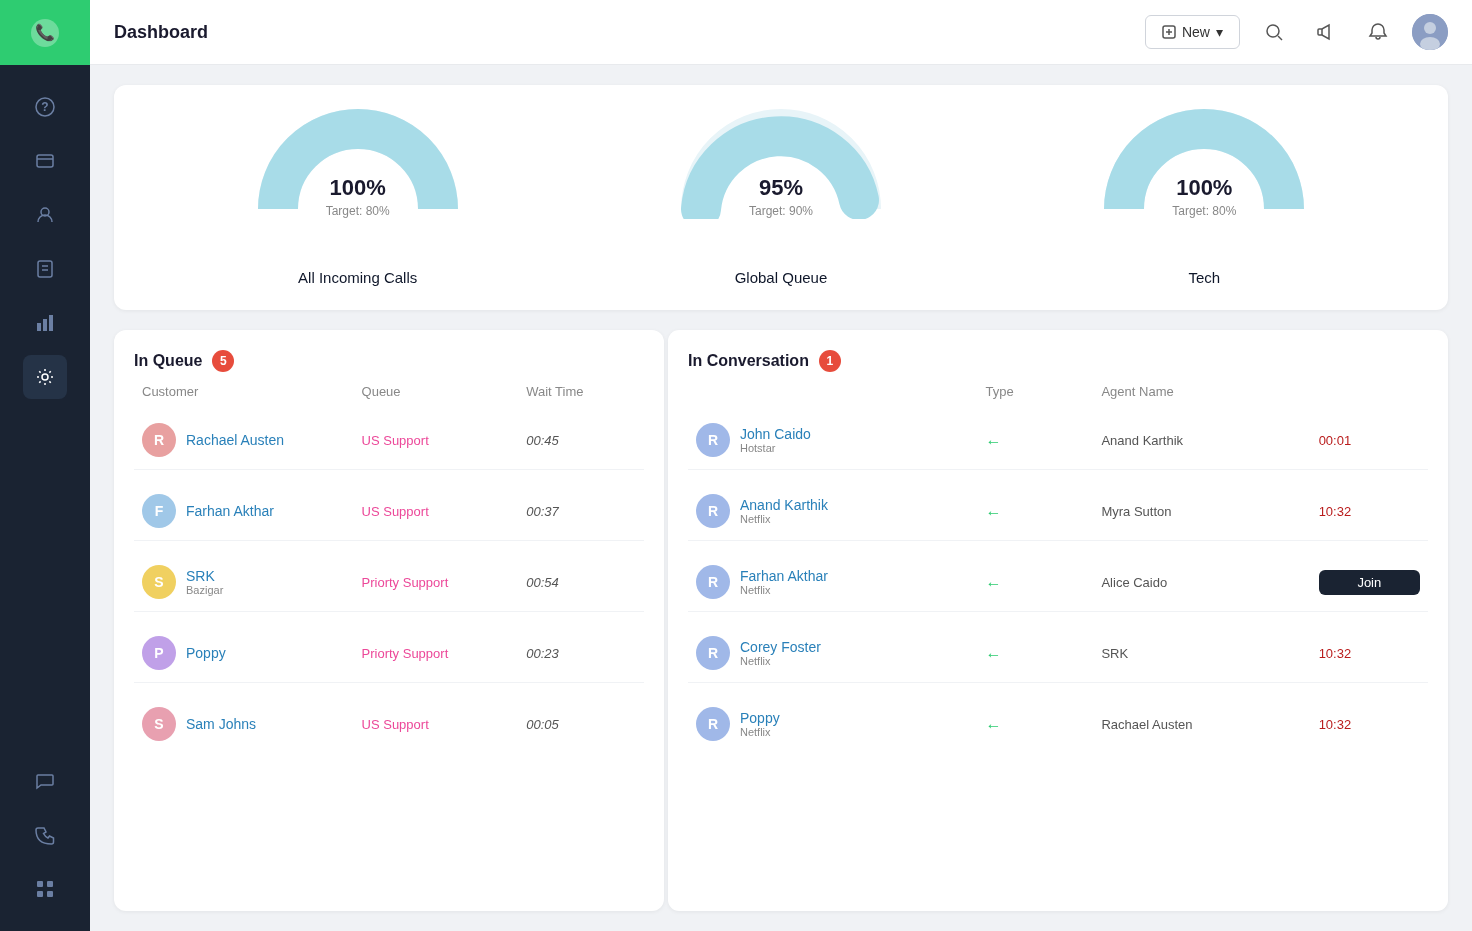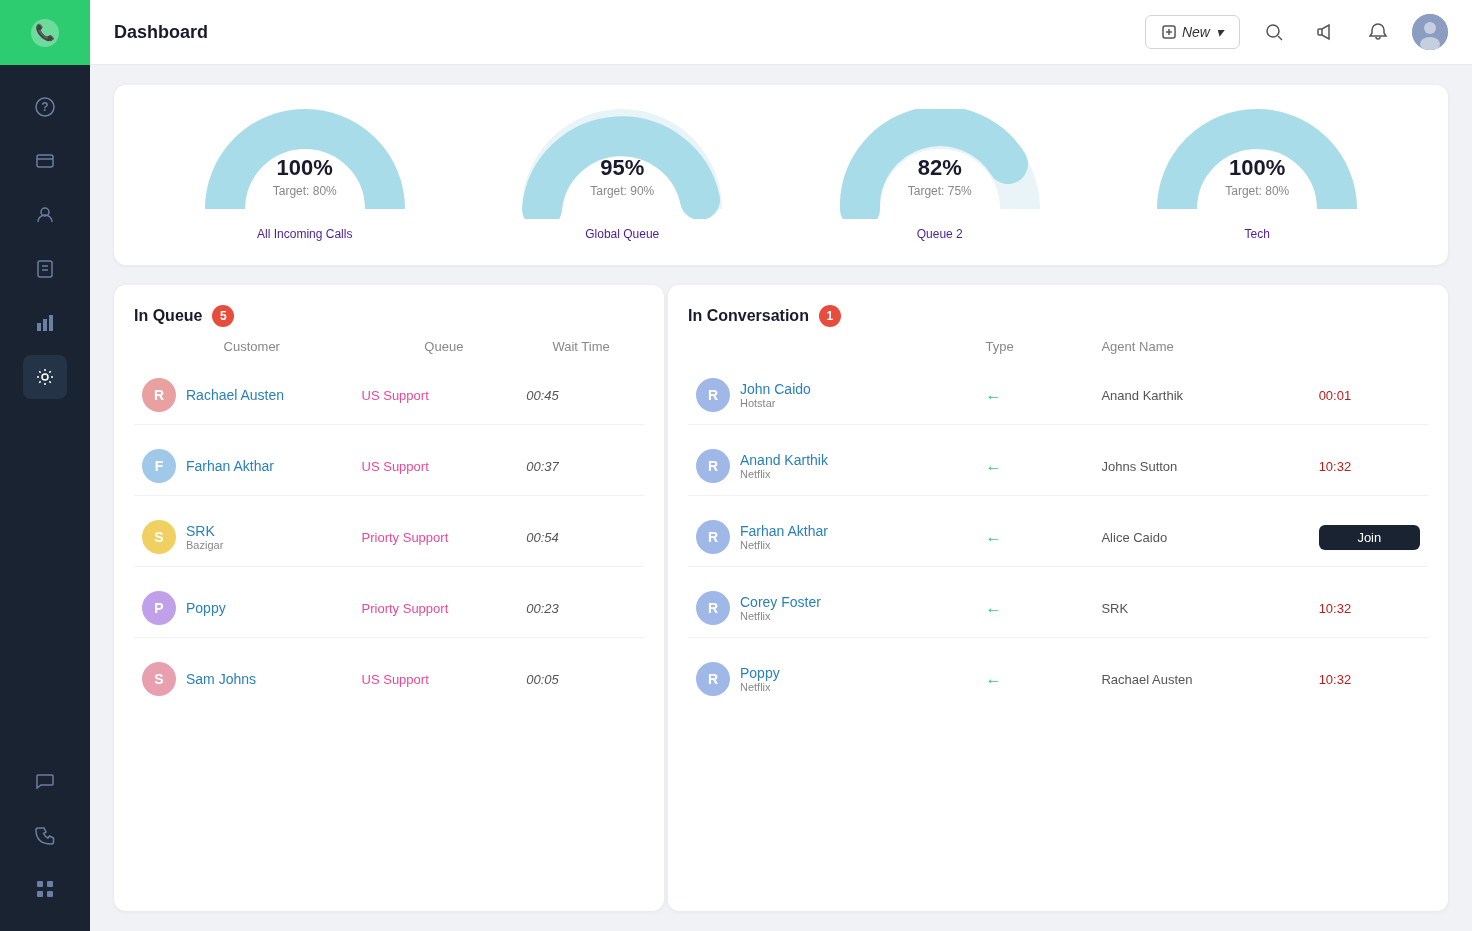--- a/index.html
+++ b/index.html
@@ -93,7 +93,6 @@
       cursor: pointer;
       font-size: 14px;
       color: #333;
-      font-style: italic;
     }
     .header-icon {
       width: 36px;

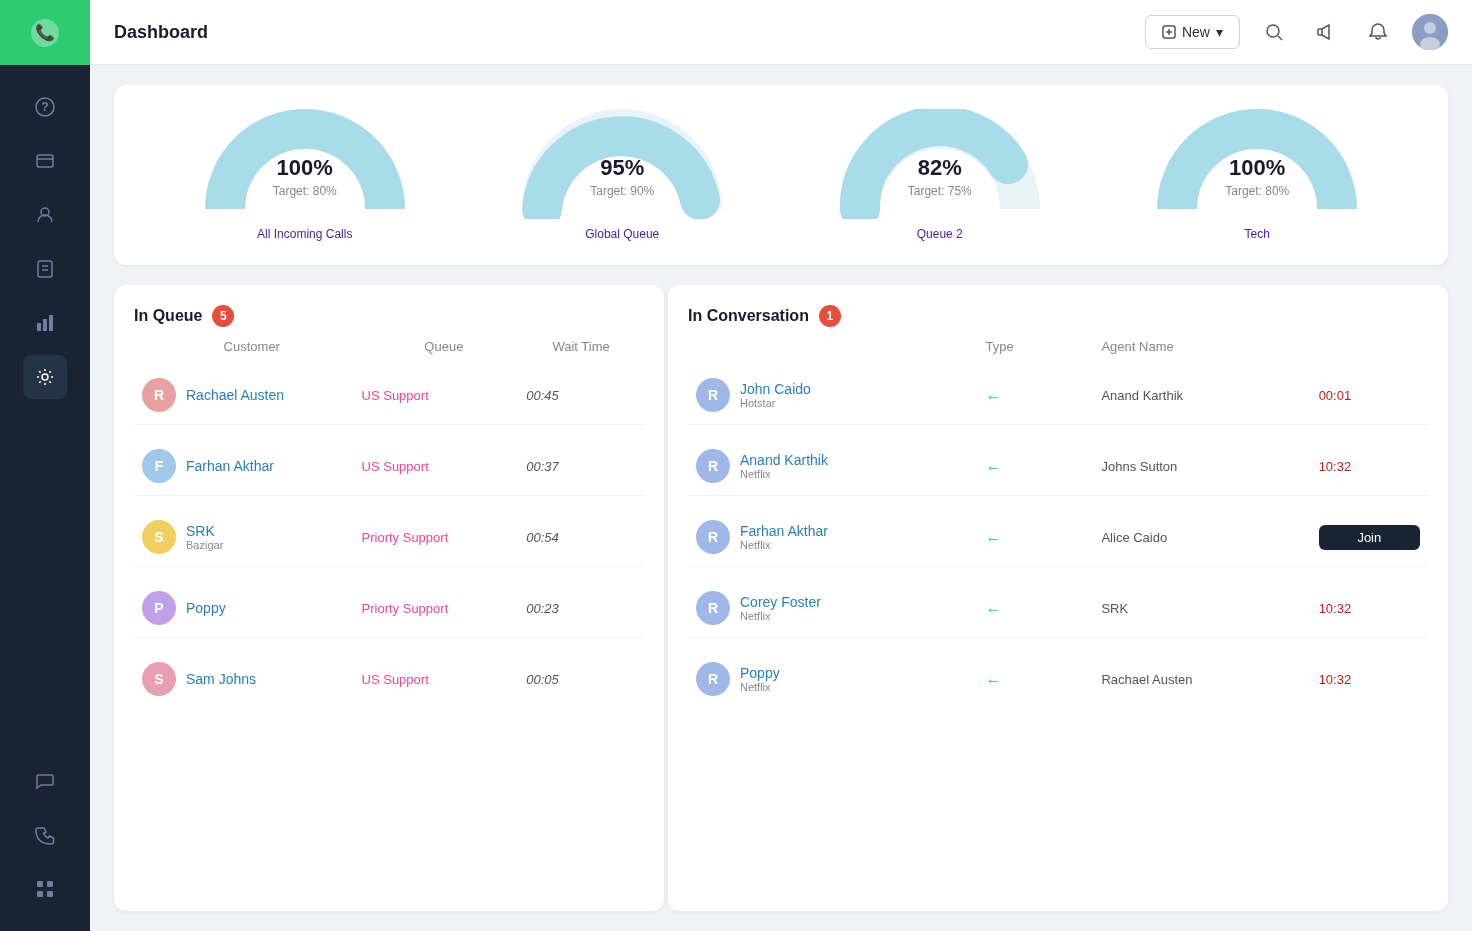--- a/index.html
+++ b/index.html
@@ -157,7 +157,7 @@
     }
     .gauge-text {
       position: absolute;
-      bottom: 20px;
+      bottom: 0;
       left: 50%;
       transform: translateX(-50%);
       text-align: center;

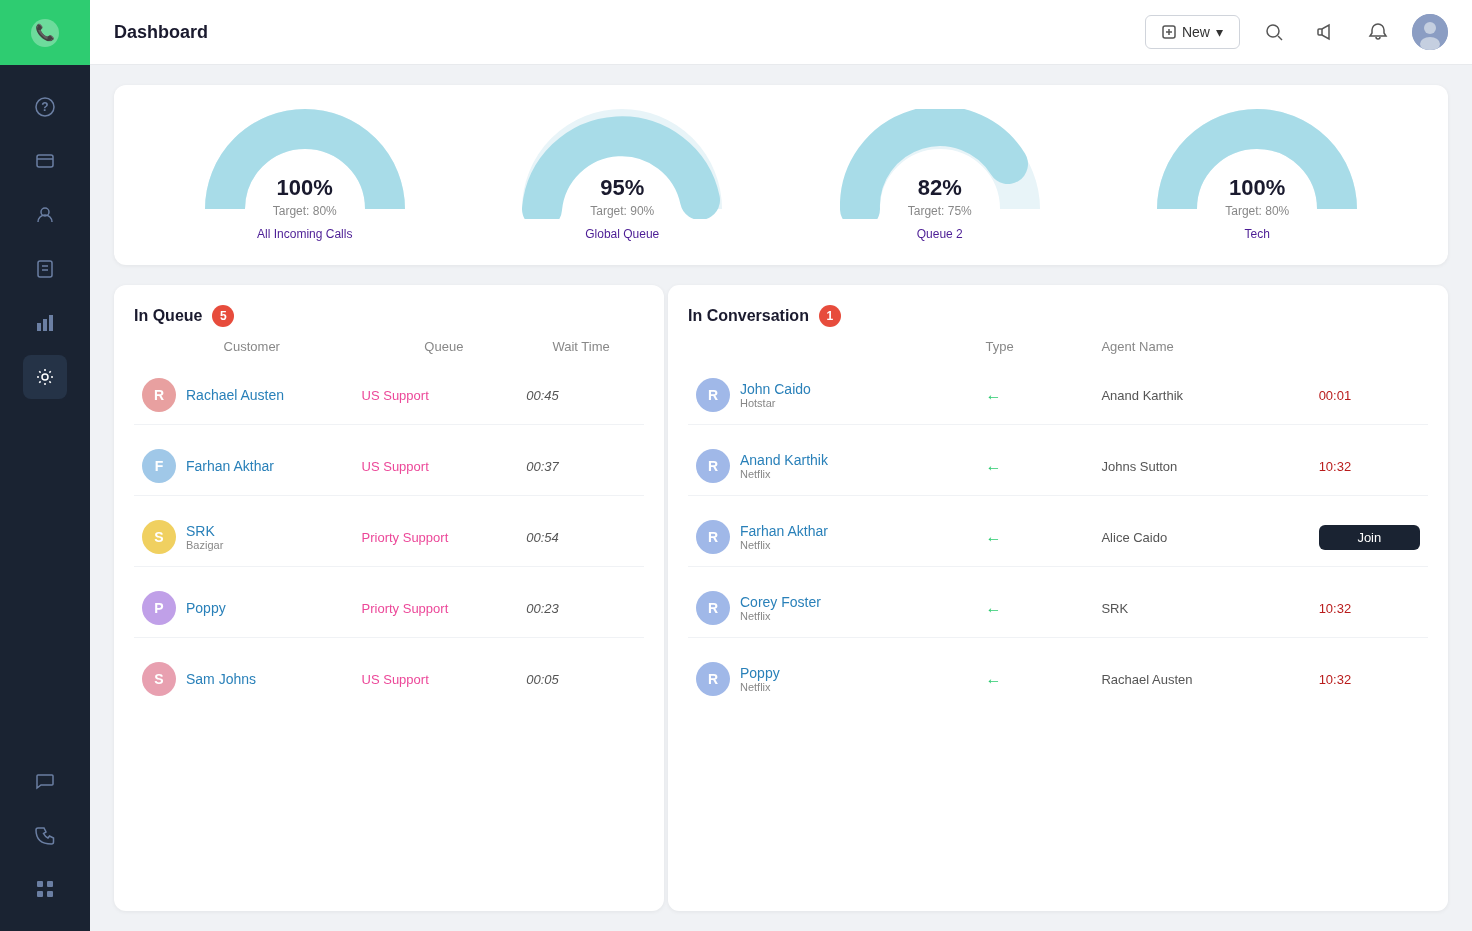--- a/index.html
+++ b/index.html
@@ -428,19 +428,6 @@
         <div class="gauge-label">Global Queue</div>
       </div>
 
-      <div class="gauge-card">
-        <div class="gauge-container">
-          <svg class="gauge-svg" viewBox="0 0 200 200">
-            <path d="M20,100 A80,80 0 0,1 180,100" fill="none" stroke="#e8f4f8" stroke-width="40"></path>
-            <path d="M20,100 A80,80 0 0,1 168,55" fill="none" stroke="#a8dce8" stroke-width="40" stroke-linecap="round"></path>
-          </svg>
-          <div class="gauge-text">
-            <span class="gauge-percent">82%</span>
-            <span class="gauge-target">Target: 75%</span>
-          </div>
-        </div>
-        <div class="gauge-label">Queue 2</div>
-      </div>
 
       <div class="gauge-card">
         <div class="gauge-container">

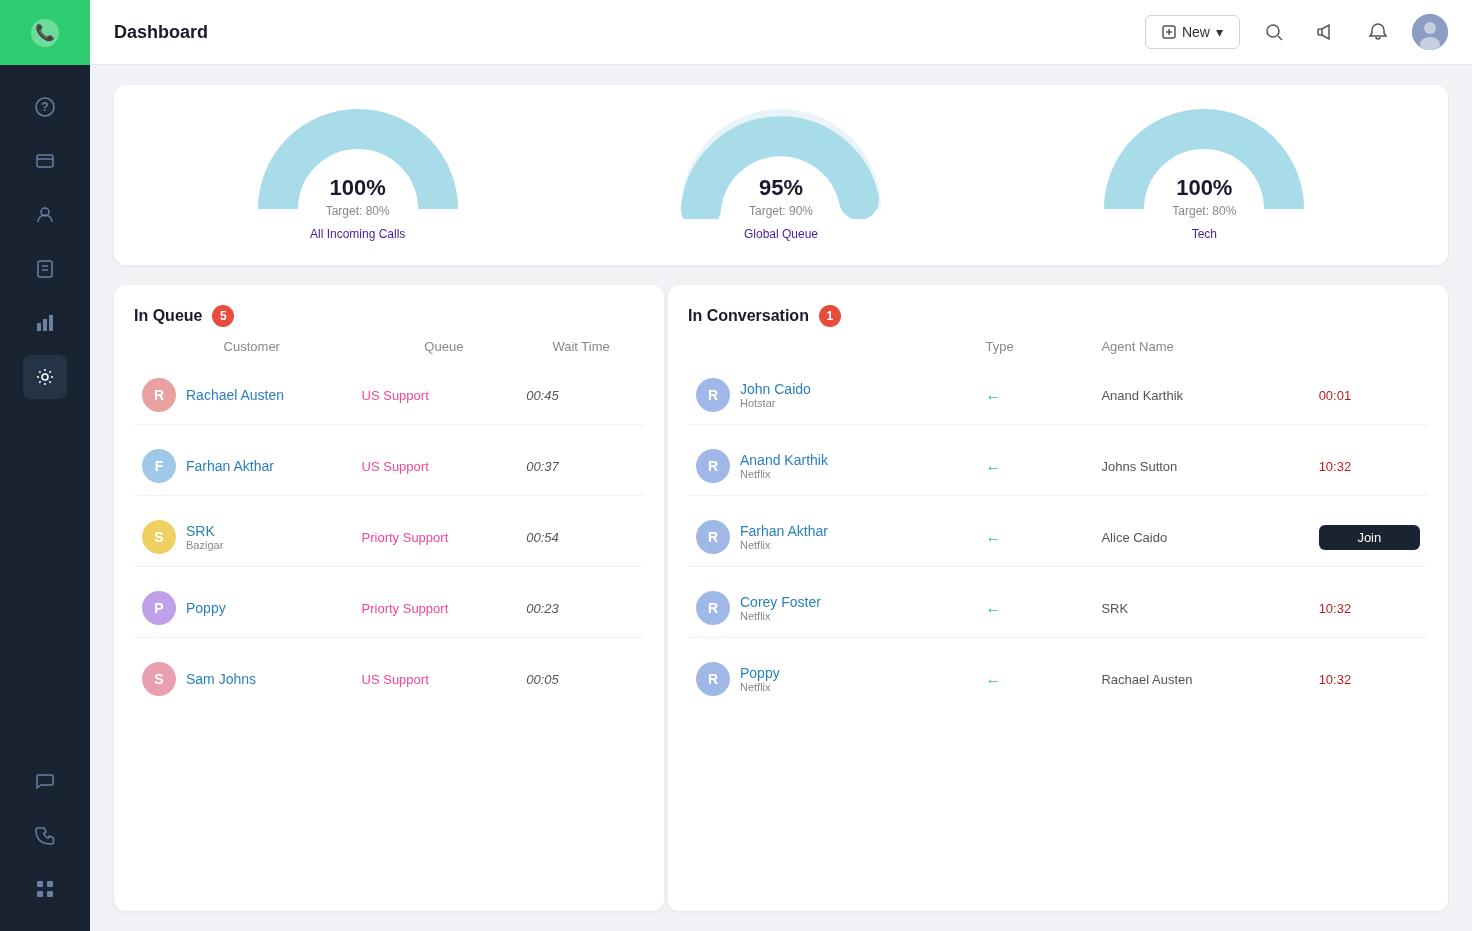--- a/index.html
+++ b/index.html
@@ -173,9 +173,10 @@
       color: #888;
     }
     .gauge-label {
-      font-size: 12px;
-      color: #4c1d95;
+      font-size: 15px;
+      color: #0f172a;
       font-weight: 500;
+      margin-top: 42px;
     }
 
     

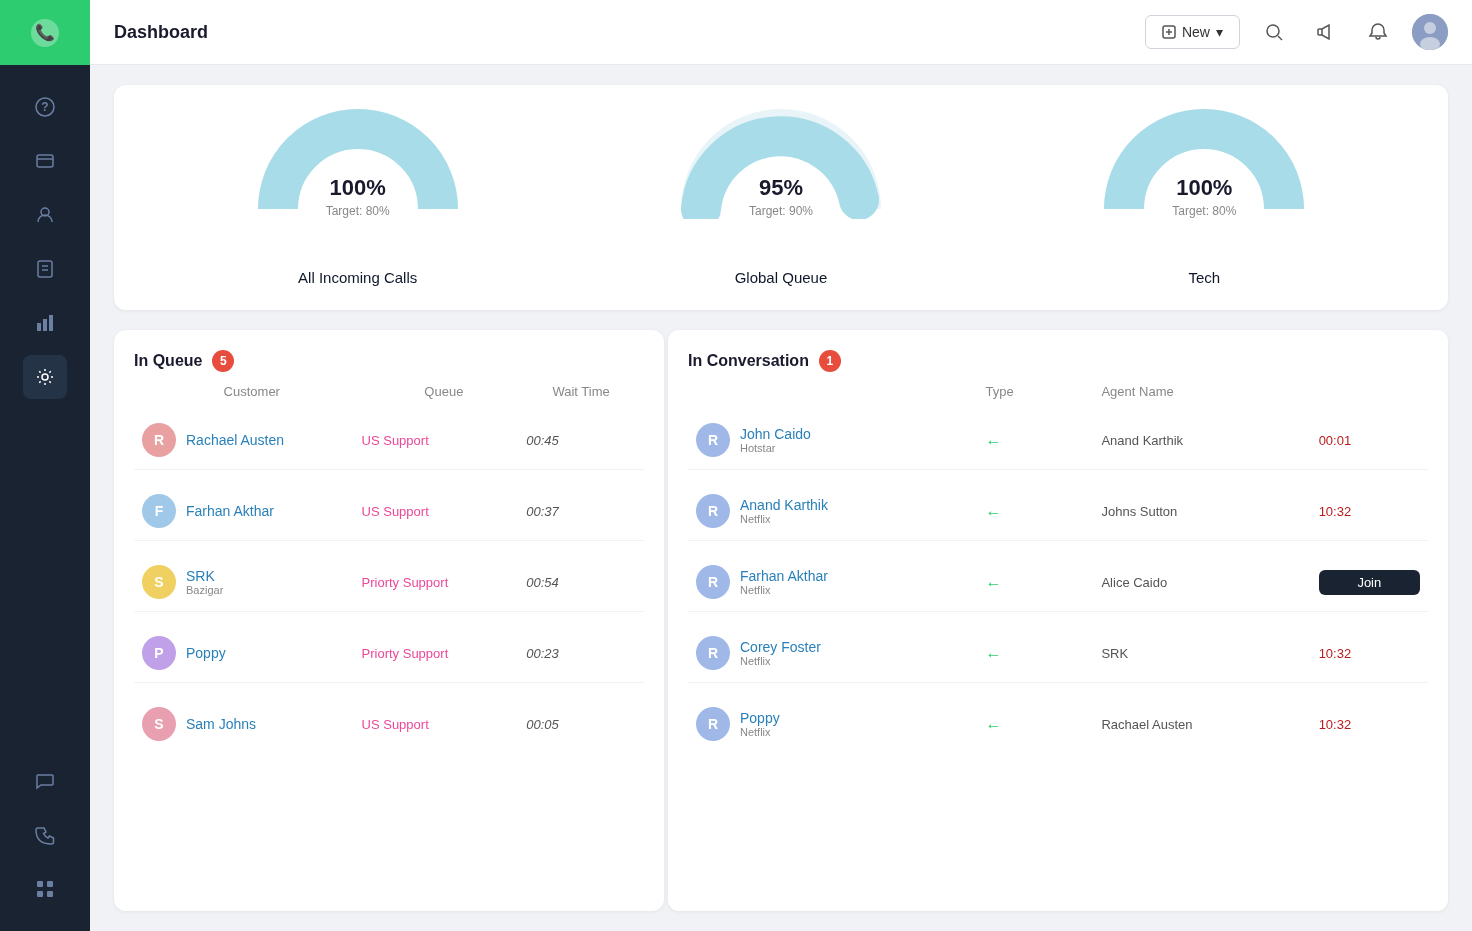--- a/index.html
+++ b/index.html
@@ -226,7 +226,7 @@
       color: #888;
       font-size: 13px;
     }
-    .col-headers.queue-cols { grid-template-columns: 2fr 1.5fr 1fr; text-align: center; }
+    .col-headers.queue-cols { grid-template-columns: 2fr 1.5fr 1fr; }
     .col-headers.conv-cols { grid-template-columns: 2fr 0.8fr 1.5fr 0.7fr; }
 
     .table-row {

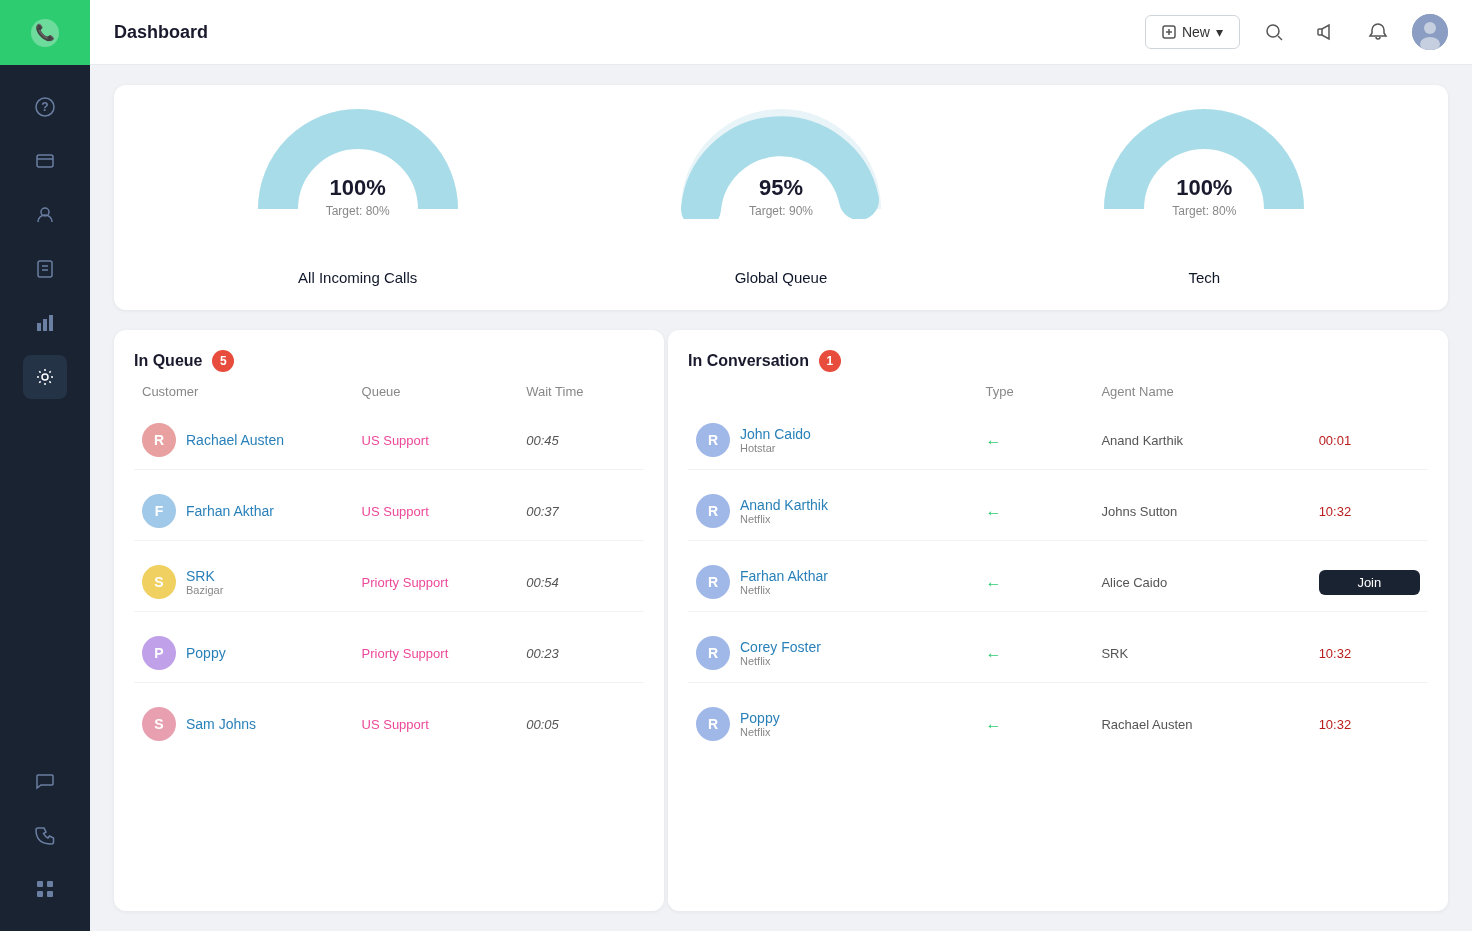--- a/index.html
+++ b/index.html
@@ -541,7 +541,7 @@
             </div>
           </div>
           <span class="arrow-icon">←</span>
-          <span class="agent-name">Johns Sutton</span>
+          <span class="agent-name">Myra Sutton</span>
           <span class="time-val">10:32</span>
         </div>
 

